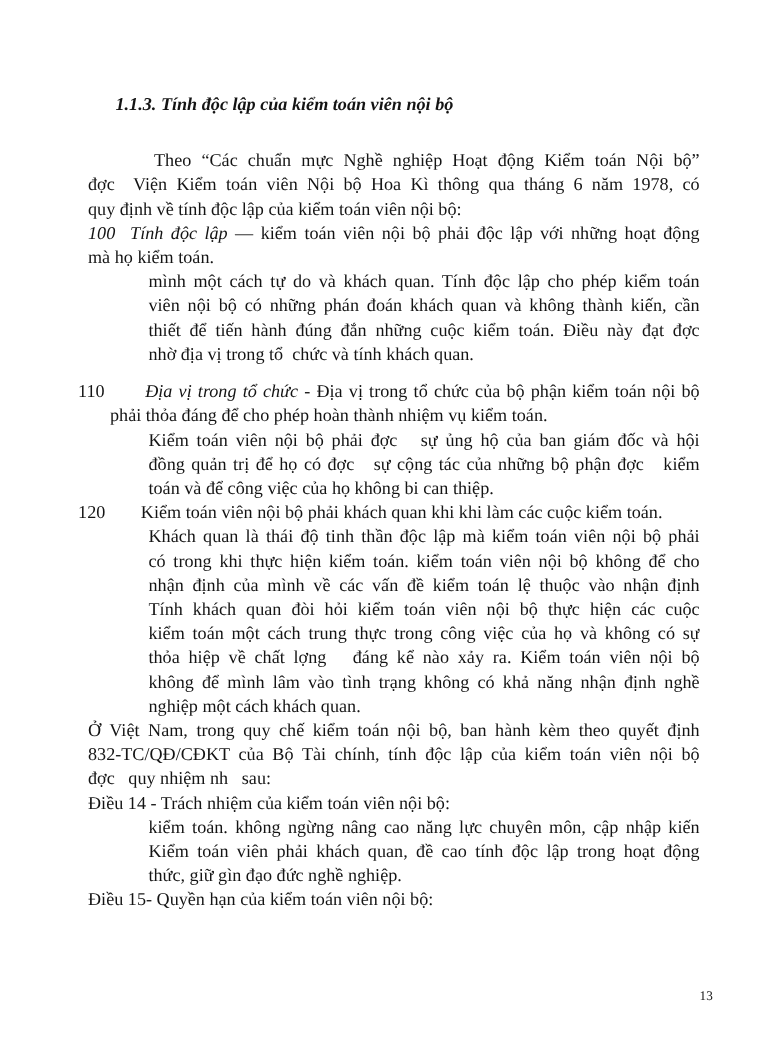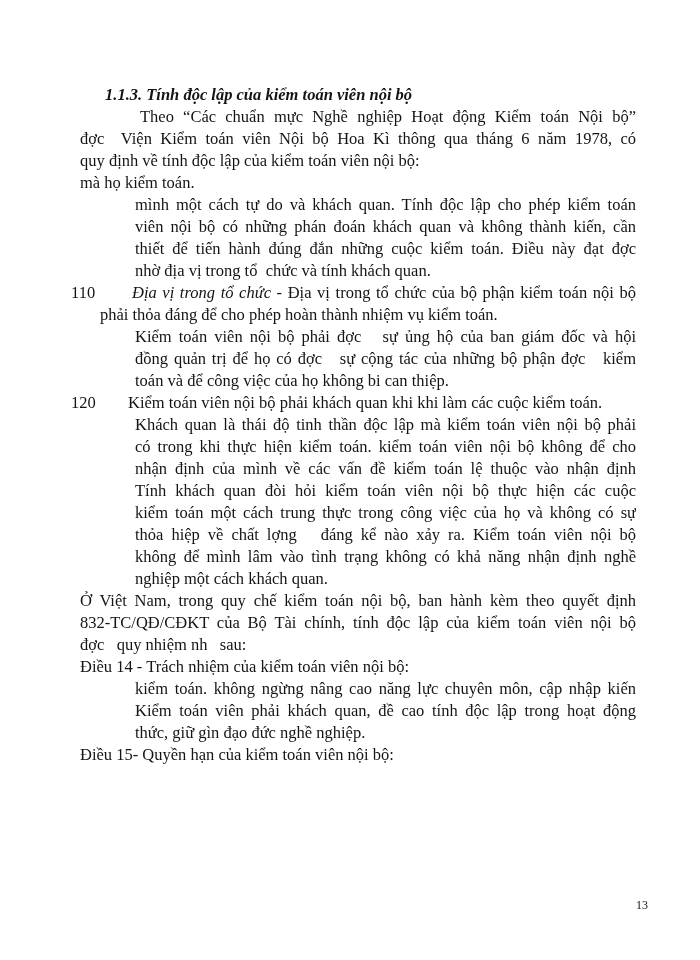--- a/index.html
+++ b/index.html
@@ -37,7 +37,7 @@
   .i  { font-style: italic; }
   .bi { font-style: italic; font-weight: bold; }
   .p-heading { margin-left: 25px; }
-  .p-intro  .line.first { text-indent: 60px; }
+  .p-intro  .line.first { text-indent: 60px; margin-top: 29px; }
   .p-block  { margin-left: 55px; }
   .p-num110 { padding-left: 20px; }
   .p-num110 .line.first { text-indent: 32px; }

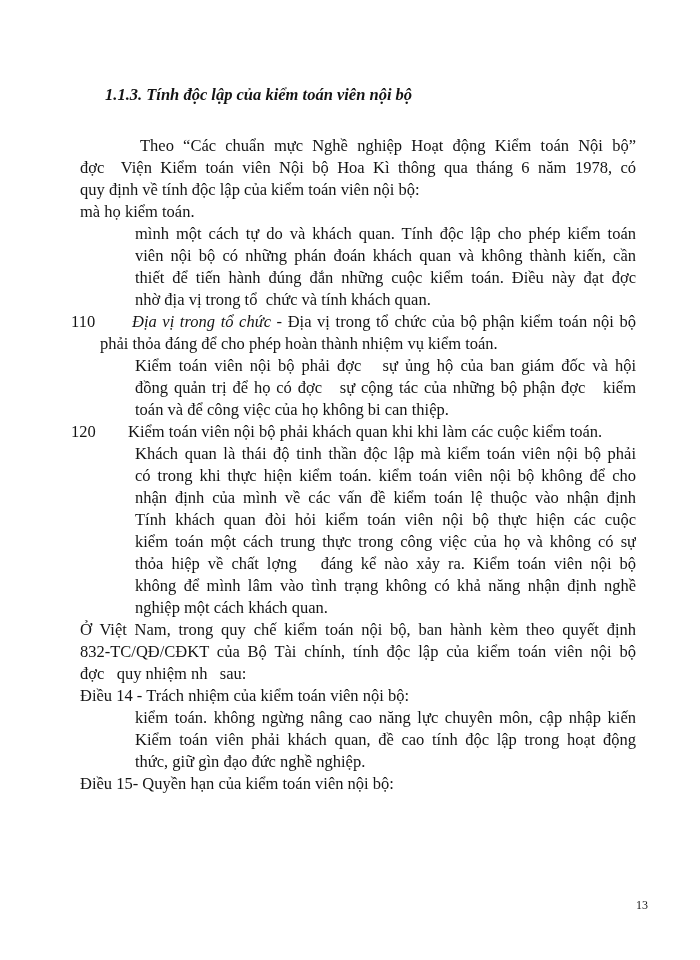--- a/index.html
+++ b/index.html
@@ -65,6 +65,7 @@
         <div class="line last"><span>quy định về tính độc lập của kiểm toán viên nội bộ:</span></div>
       </div>
       <div class="para p-body">
+        <div class="line first"><span class="i">100  Tính độc lập</span><span> — kiểm toán viên nội bộ phải độc lập với những hoạt động</span></div>
         <div class="line last"><span>mà họ kiểm toán.</span></div>
       </div>
       <div class="para p-block">

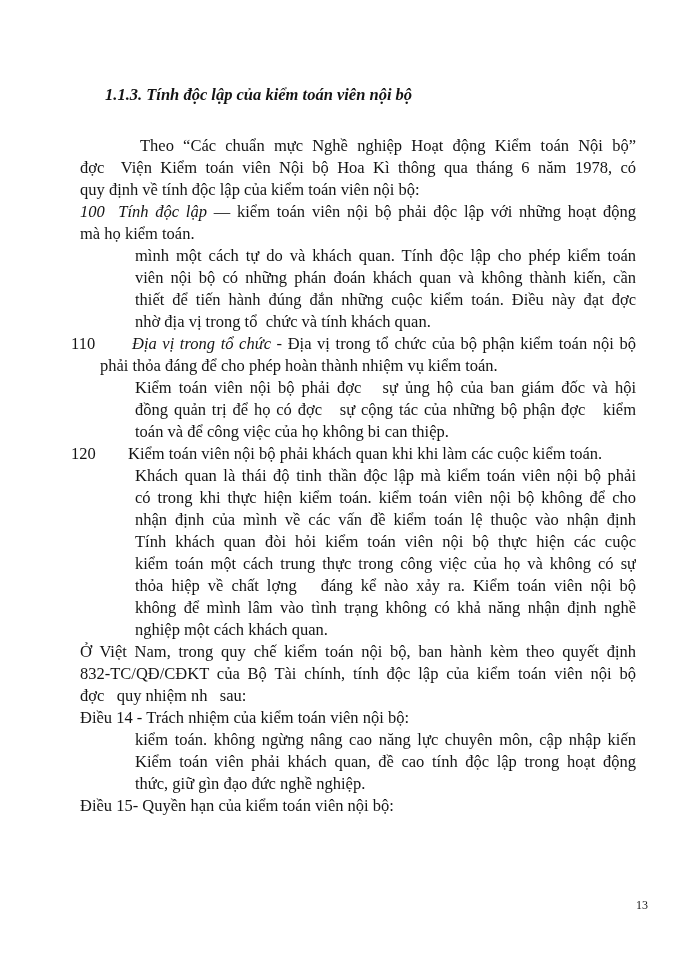--- a/index.html
+++ b/index.html
@@ -39,7 +39,7 @@
   .p-heading { margin-left: 25px; }
   .p-intro  .line.first { text-indent: 60px; margin-top: 29px; }
   .p-block  { margin-left: 55px; }
-  .p-num110 { padding-left: 20px; }
+  .p-num110 { padding-left: 20px; margin-top: 12px; }
   .p-num110 .line.first { text-indent: 32px; }
   .p-num120 .line.first { text-indent: 48px; }
   .marker { position: absolute; left: -9px; top: 0; }

